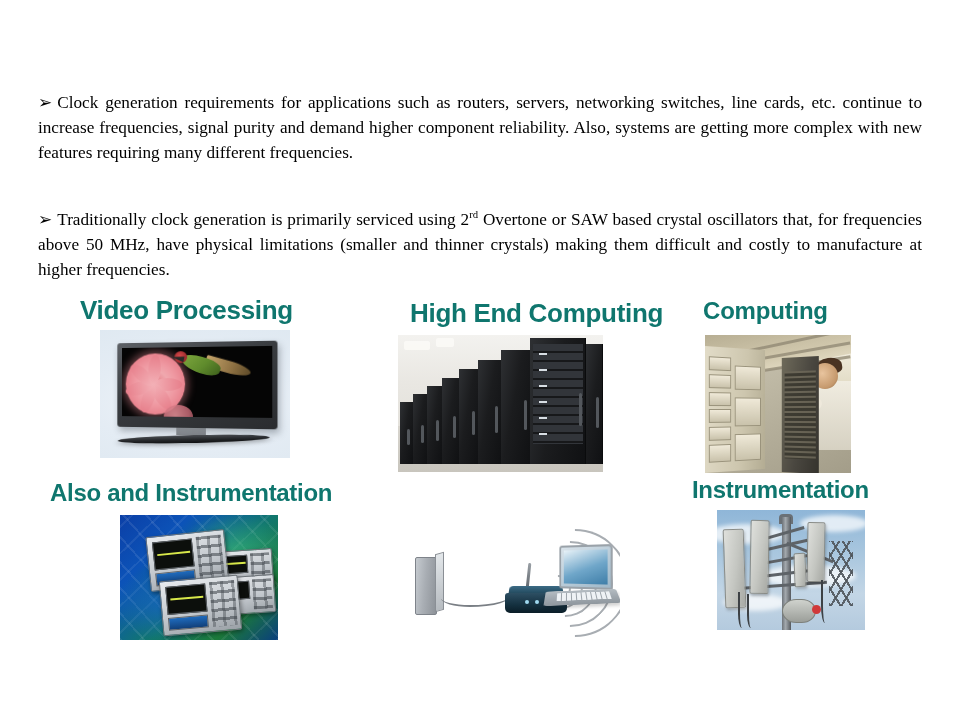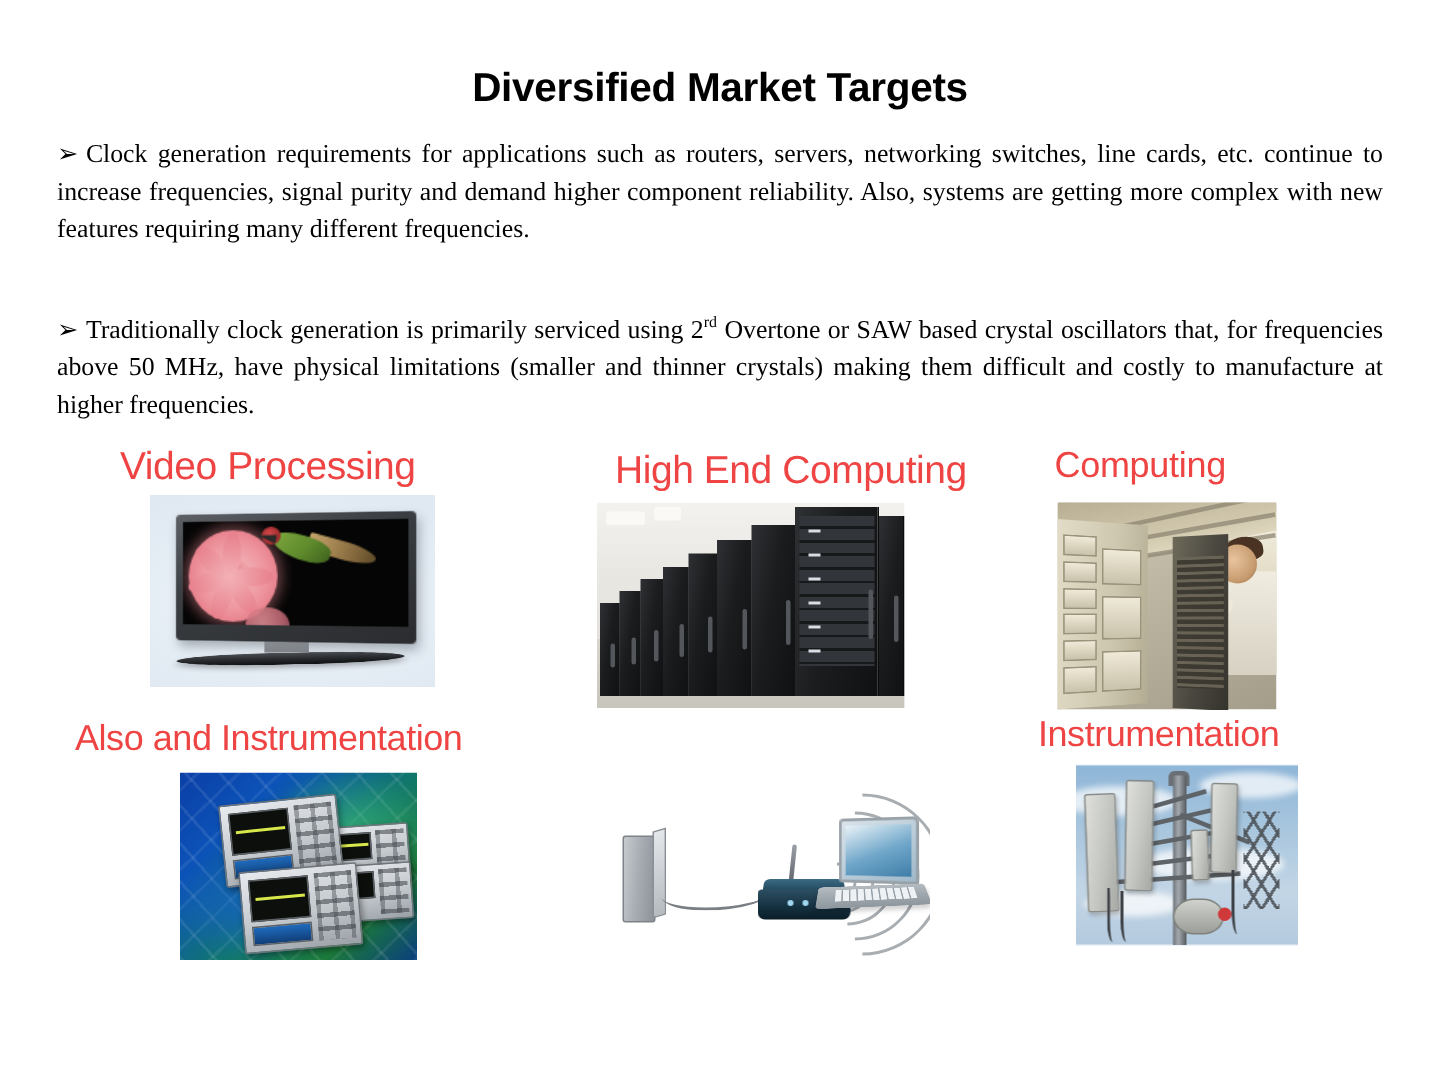--- a/index.html
+++ b/index.html
@@ -495,7 +495,6 @@
 
 <div id="slide">
 
-  <div class="slide-title">Diversified Market Targets</div>
 
   <div class="body-block" id="para-1">
     <span class="bullet-arrow">➢</span><span>Clock generation requirements for applications such as routers, servers, networking switches, line cards, etc. continue to increase frequencies, signal purity and demand higher component reliability. Also, systems are getting more complex with new features requiring many different frequencies.</span>

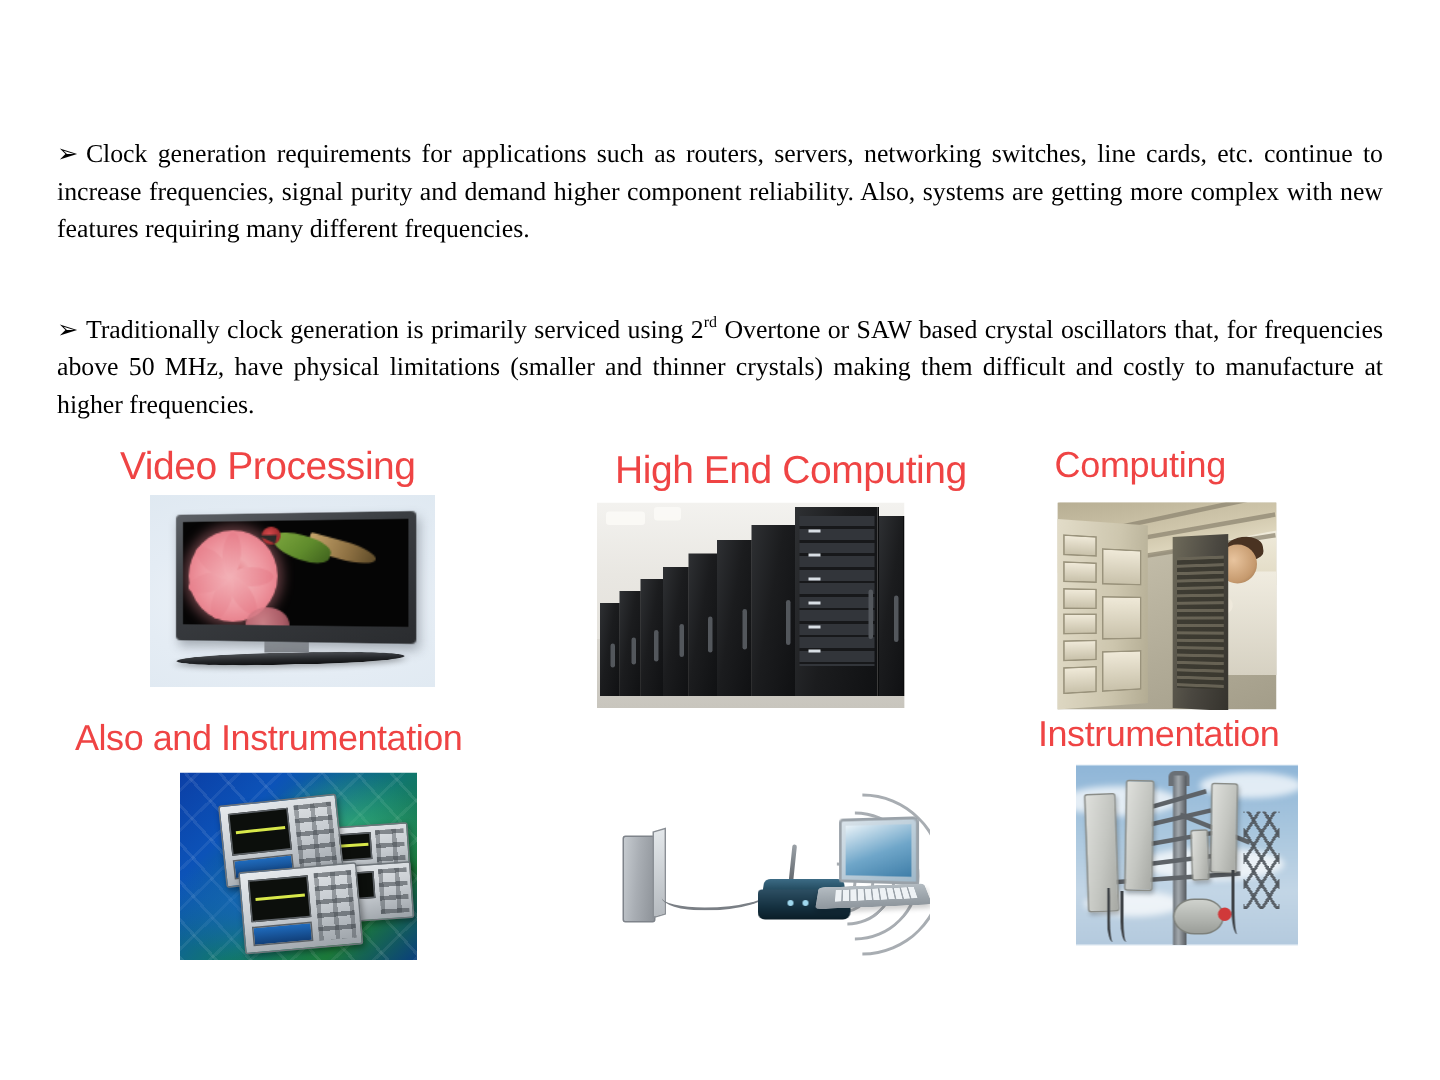--- a/index.html
+++ b/index.html
@@ -59,8 +59,8 @@
   
   .cat-heading {
     position: absolute;
-    font-weight: normal;
-    color: #ef4444;
+    font-weight: bold;
+    color: #0f766e;
     white-space: nowrap;
     line-height: 1;
   }

